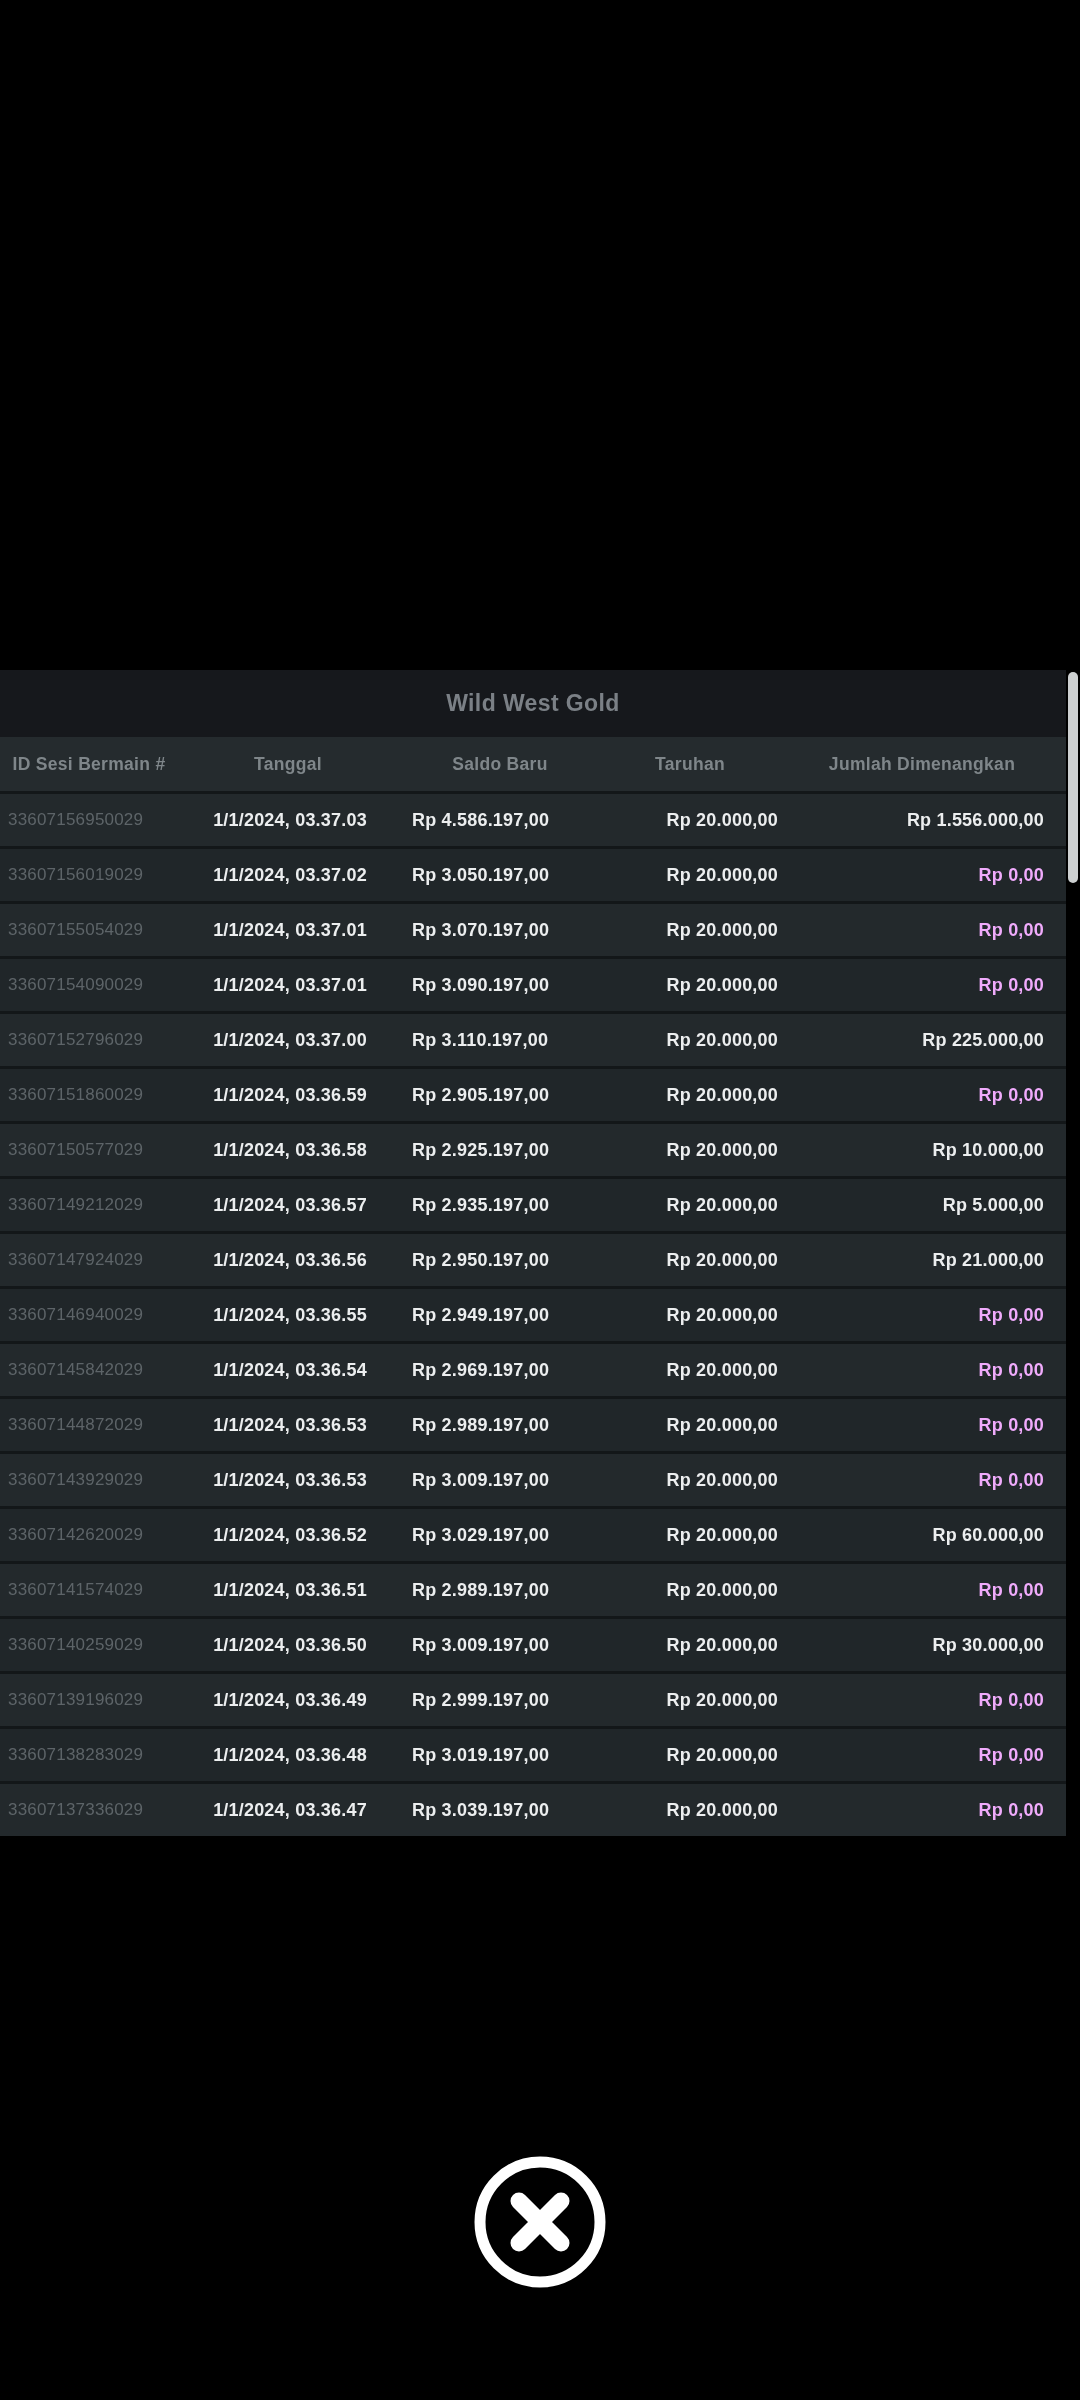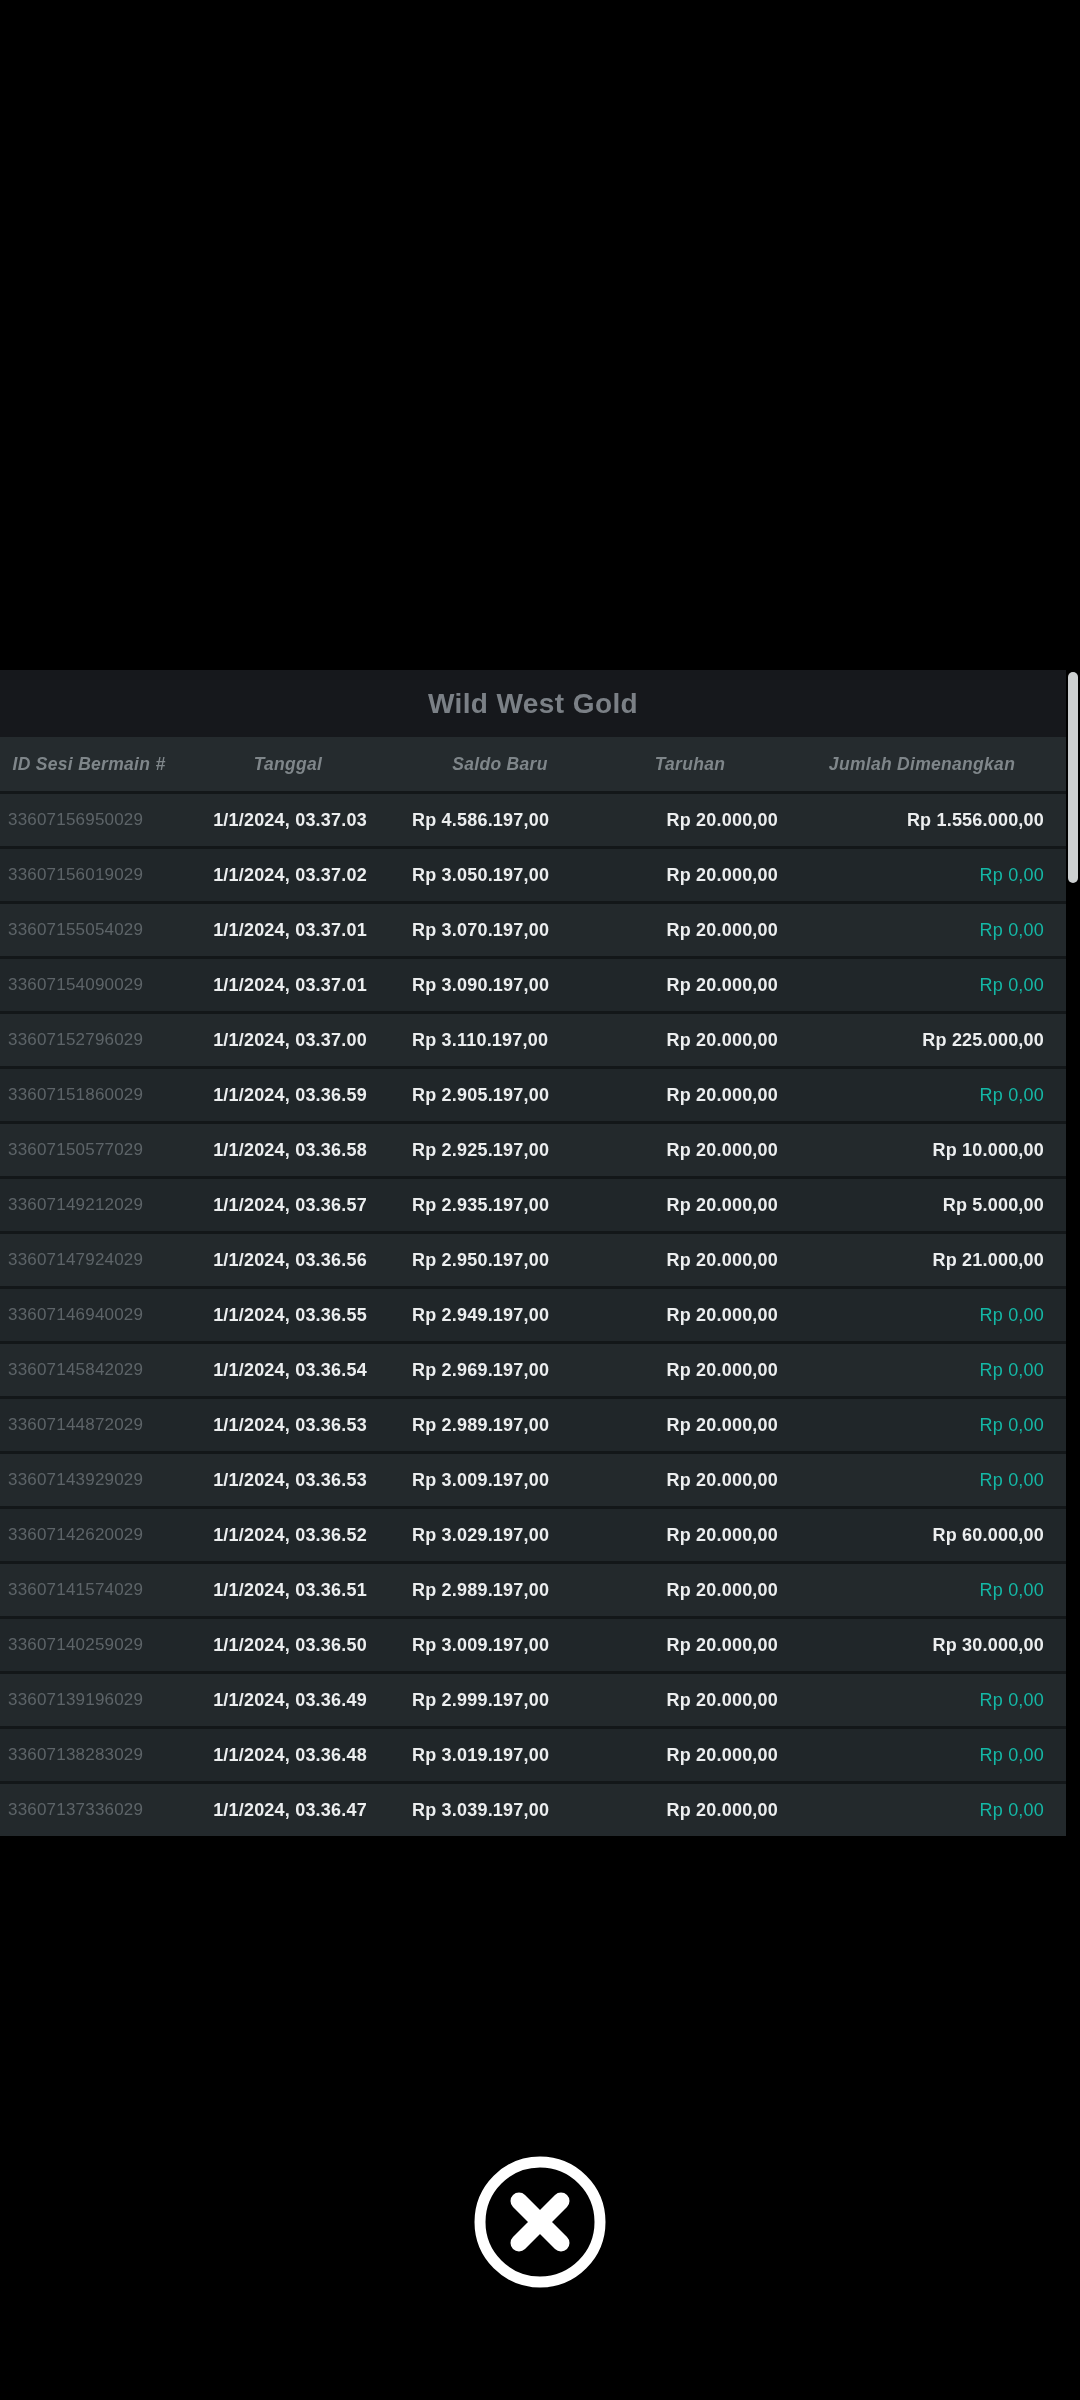--- a/index.html
+++ b/index.html
@@ -16,7 +16,7 @@
   .title-band {
     height:67px; background:#16181c;
     display:flex; align-items:center; justify-content:center;
-    color:#7b8086; font-size:28px; font-weight:700; letter-spacing:0.4px;
+    color:#7b8086; font-size:23px; font-weight:700; letter-spacing:0.4px;
   }
   .header-row {
     height:54px; background:#252b2e;

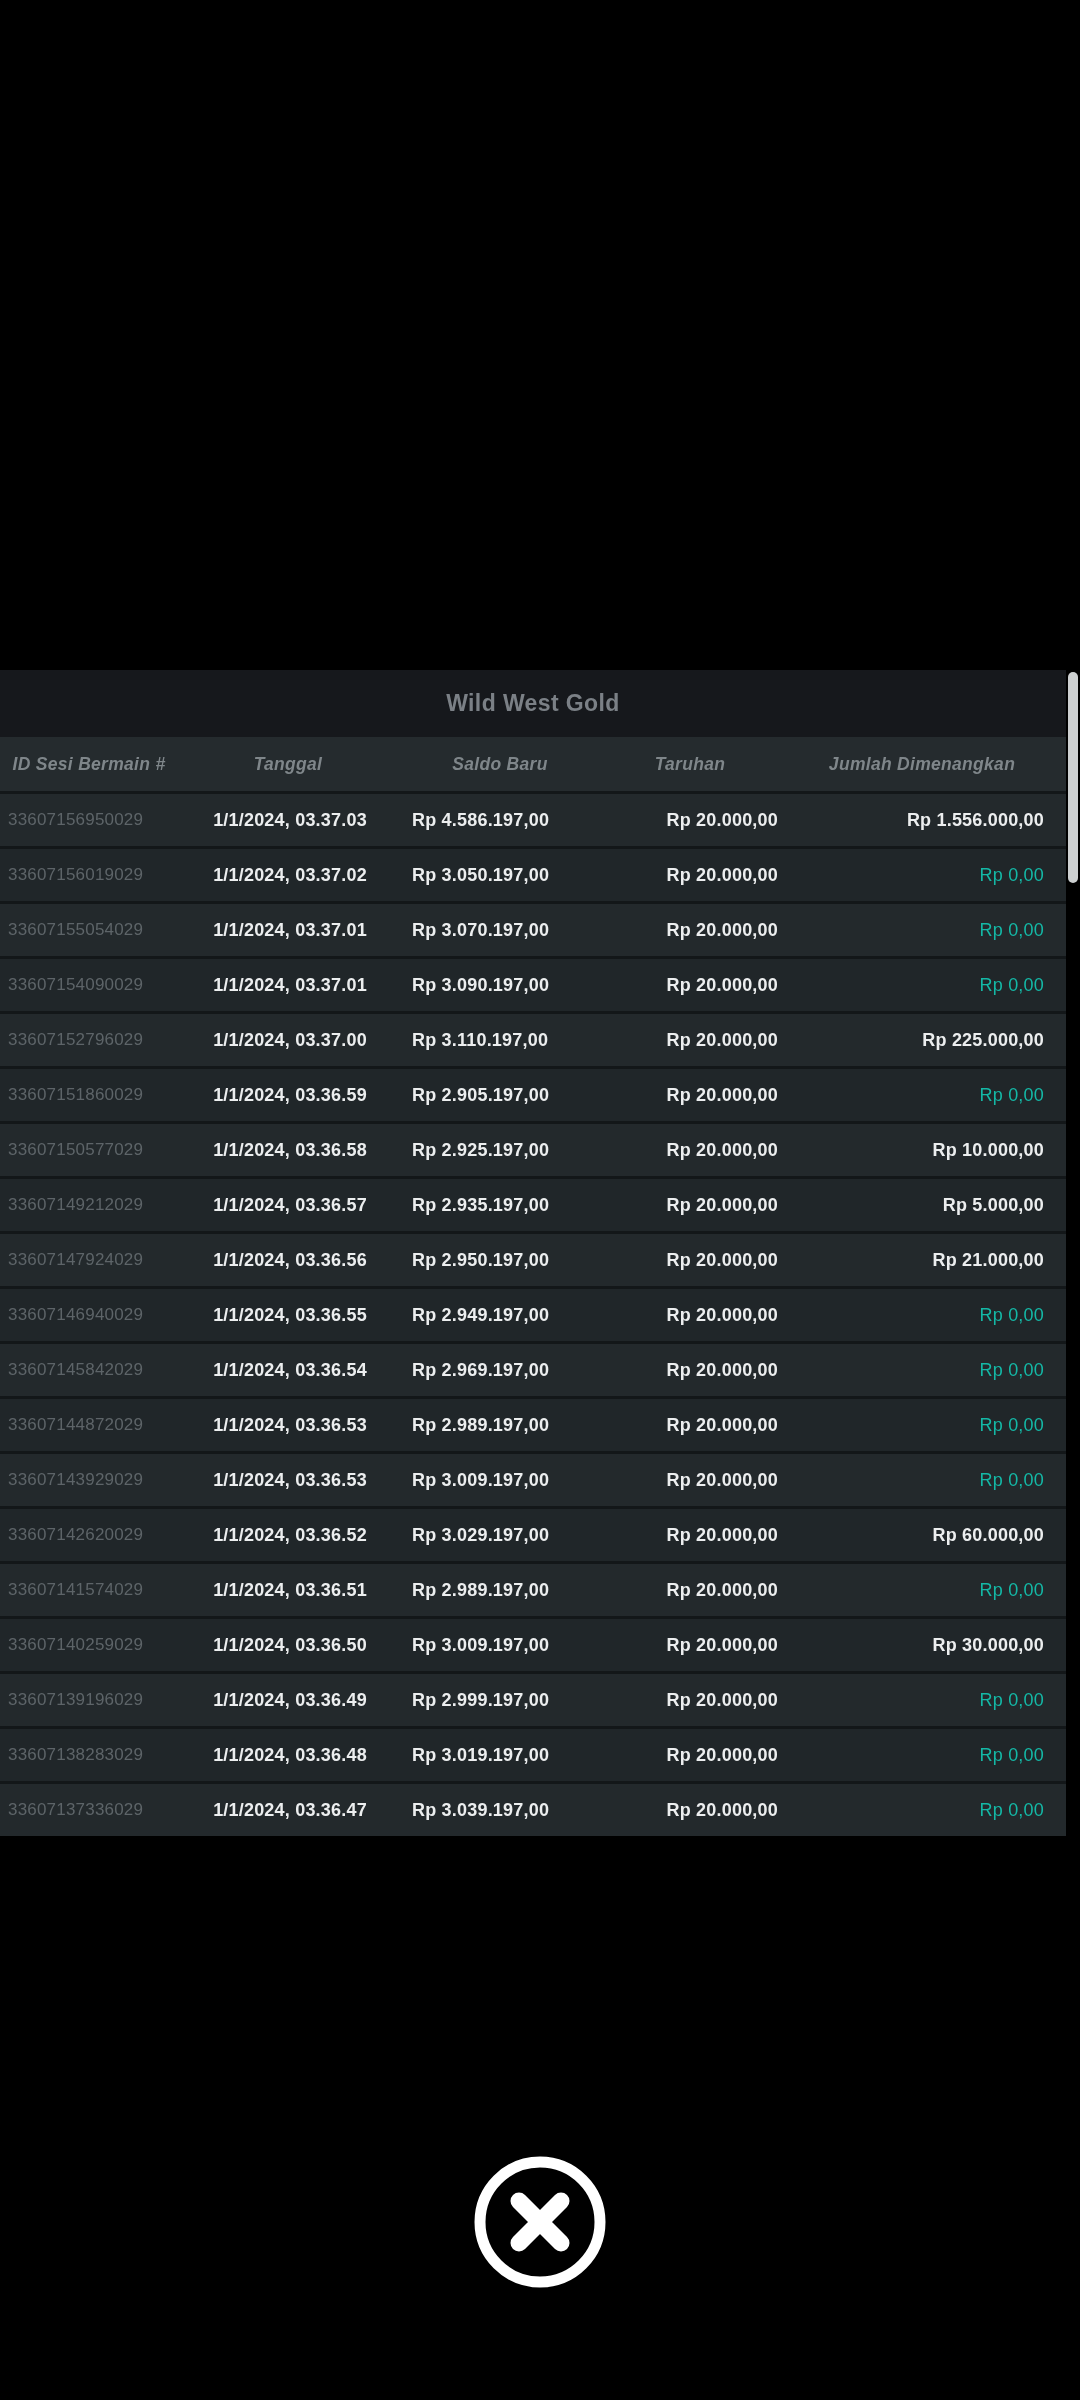--- a/index.html
+++ b/index.html
@@ -22,7 +22,7 @@
     height:54px; background:#252b2e;
     display:grid; grid-template-columns:178px 220px 204px 176px 1fr;
     align-items:center;
-    color:#7f868a; font-size:17.5px; font-weight:700; letter-spacing:0.3px;font-style:italic;
+    color:#7f868a; font-size:17.5px; font-weight:700; letter-spacing:0.3px;
   }
   .header-cell { text-align:center; white-space:nowrap; }
   .table-body { width:1066px; }

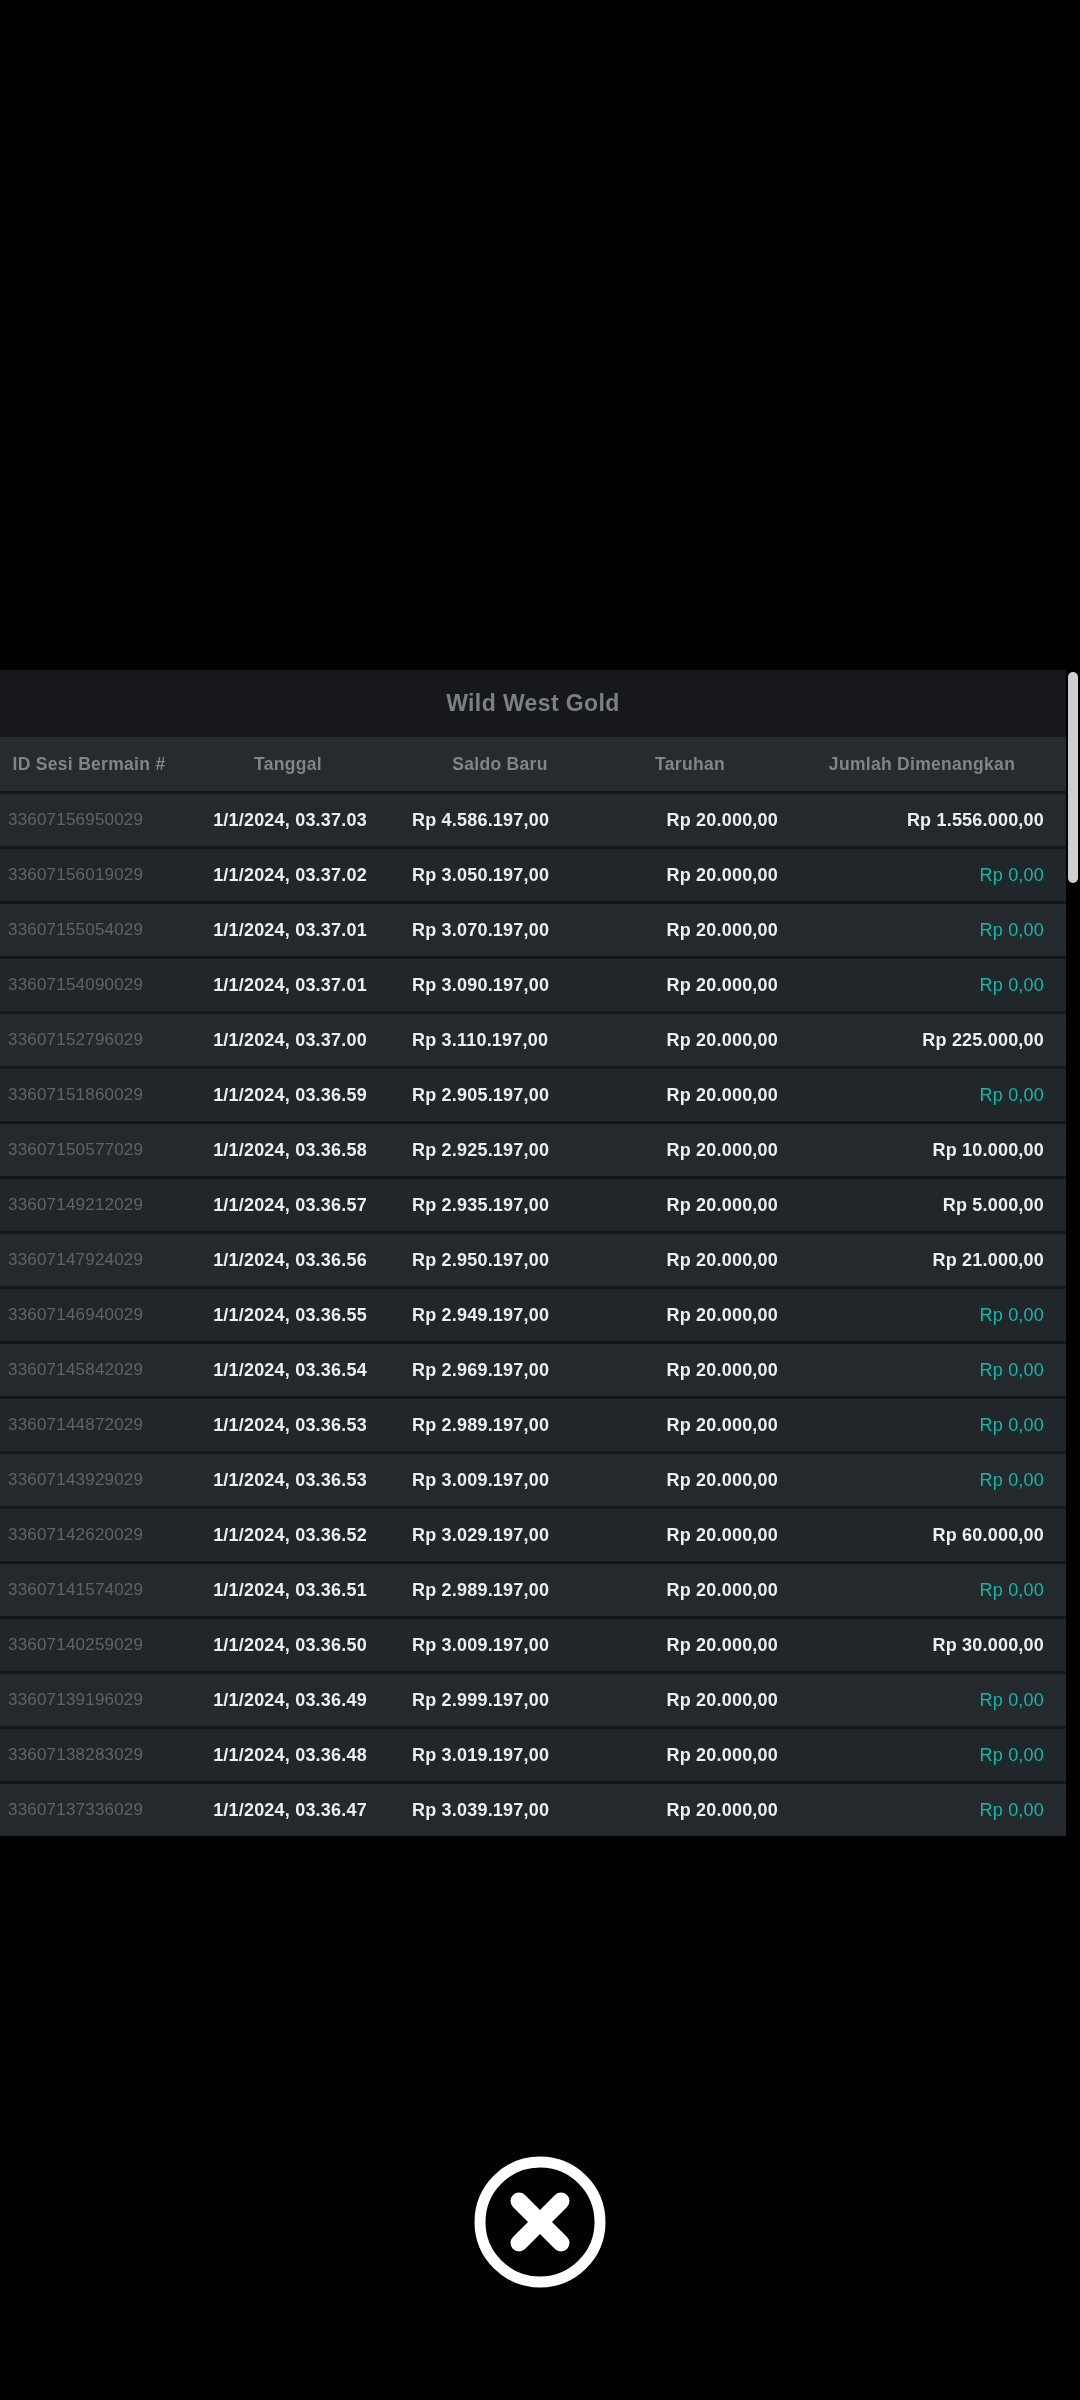--- a/index.html
+++ b/index.html
@@ -41,7 +41,7 @@
   .cell-balance { padding-left:6px;margin-left:8px; }
   .cell-bet  { text-align:right; }
   .cell-win  { text-align:right; padding-right:22px; }
-  .cell-win.muted { color:#14b8a6; font-weight:400; }
+  .cell-win.muted { color:#f0abfc; font-weight:700; }
   .scrollbar-thumb {
     position:absolute; left:1068px; top:672px; width:10px; height:211px;
     background:#cdd0d1; border-radius:6px;

